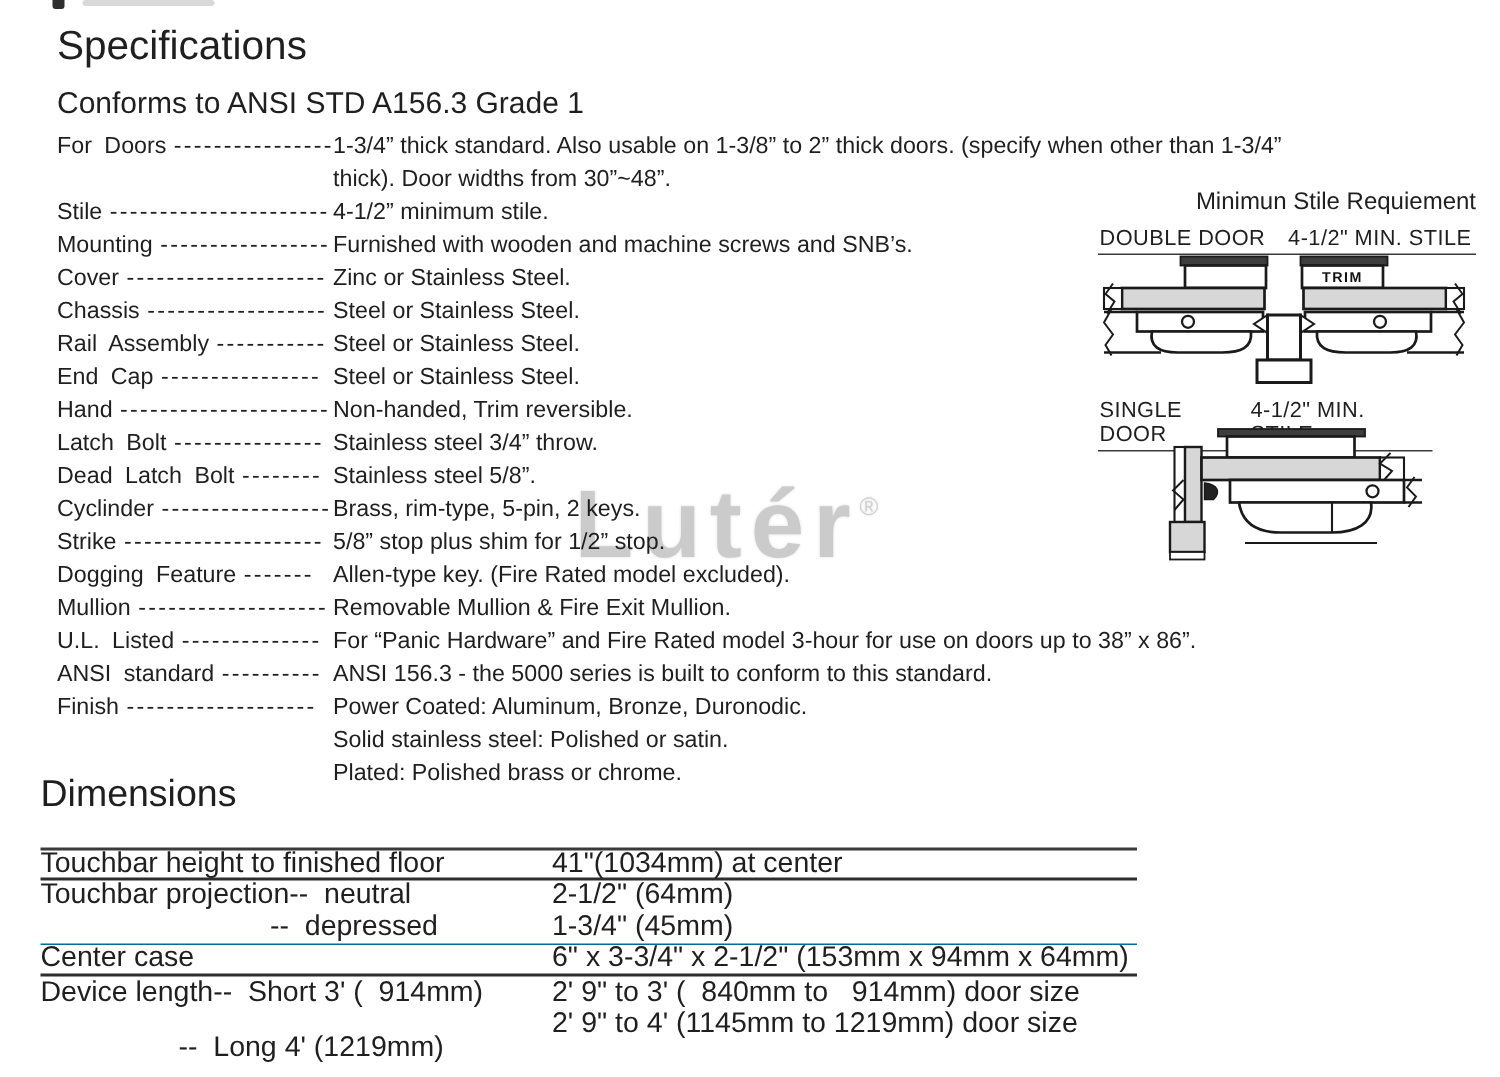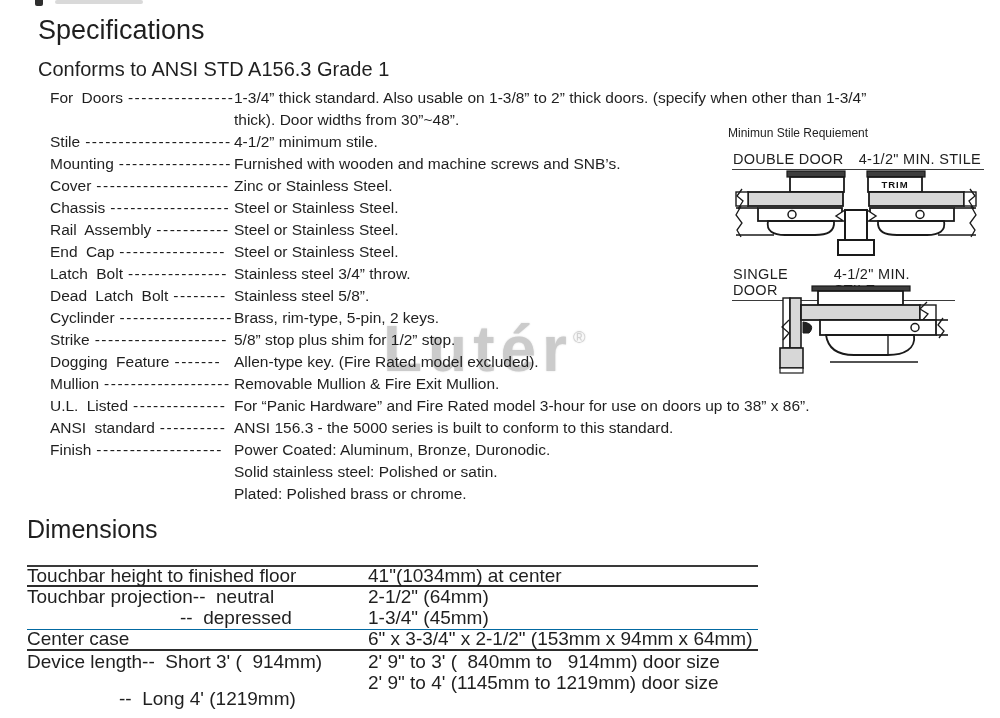--- a/index.html
+++ b/index.html
@@ -27,7 +27,7 @@
   .specs-subtitle { font-size:20px; font-weight:400; line-height:24px; margin-top:11px; }
   .spec-rows { margin-top:6px; }
   .spec-row { display:flex; font-size:15.5px; line-height:22px; white-space:pre; }
-  .spec-left { flex:none; width:184px; display:flex; overflow:hidden;margin-left:12px; }
+  .spec-left { flex:none; width:184px; display:flex; overflow:hidden; }
   .spec-label { white-space:pre; word-spacing:4px; }
   .spec-dashes { flex:1; overflow:hidden; white-space:nowrap; letter-spacing:1.5px; margin-left:5px; }
   .spec-value { white-space:pre; }

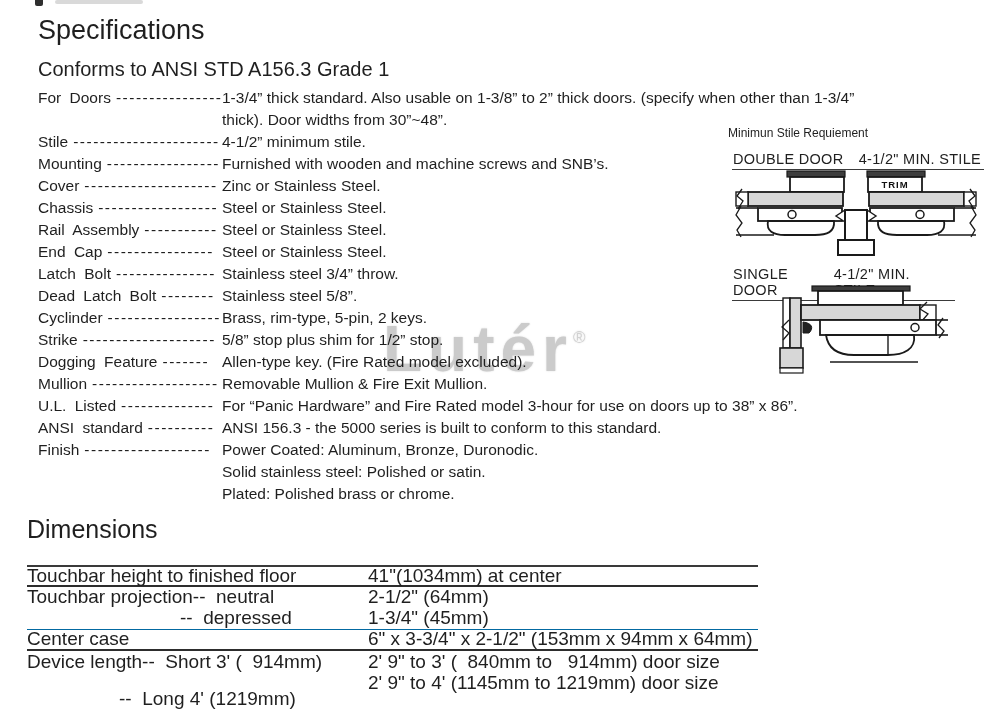--- a/index.html
+++ b/index.html
@@ -34,7 +34,7 @@
 
   
   .diagram { position:absolute; left:728px; top:124px; width:262px; height:260px; z-index:2; }
-  .diagram-title { position:absolute; left:0; top:2px; width:256px; text-align:left; font-size:12px; }
+  .diagram-title { position:absolute; left:0; top:2px; width:256px; text-align:right; font-size:16px; }
   .diag-caption { position:absolute; display:flex; justify-content:space-between;
     font-size:14.5px; letter-spacing:.3px; padding:0 3px 2px 1px; border-bottom:1.5px solid #3a3a3a; }
   .caption-double { left:4px; top:27px; width:252px; }

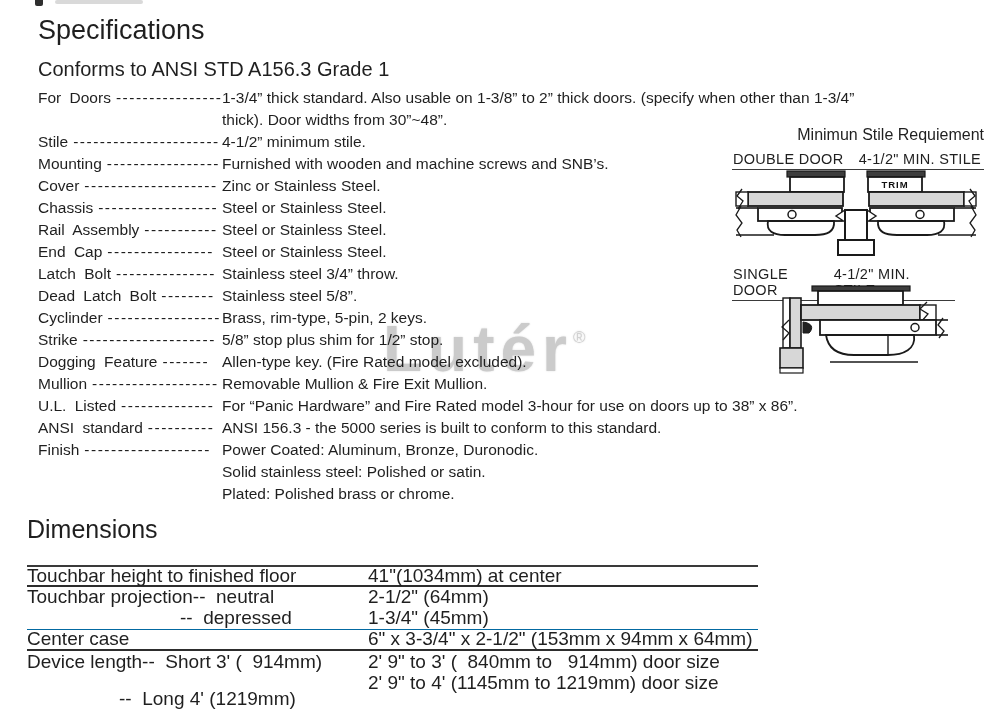--- a/index.html
+++ b/index.html
@@ -129,6 +129,13 @@
           </div>
           <span class="spec-value">Steel or Stainless Steel.</span>
         </div>
+        <div class="spec-row row-8">
+          <div class="spec-left">
+            <span class="spec-label">Hand</span>
+            <span class="spec-dashes">---------------------</span>
+          </div>
+          <span class="spec-value">Non-handed, Trim reversible.</span>
+        </div>
         <div class="spec-row row-9">
           <div class="spec-left">
             <span class="spec-label">Latch Bolt</span>

